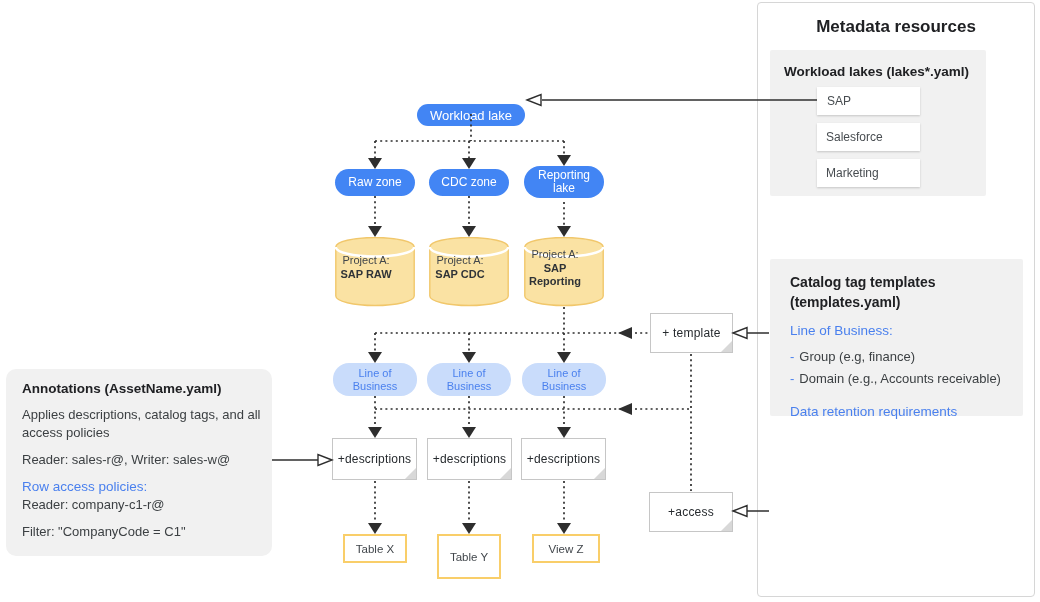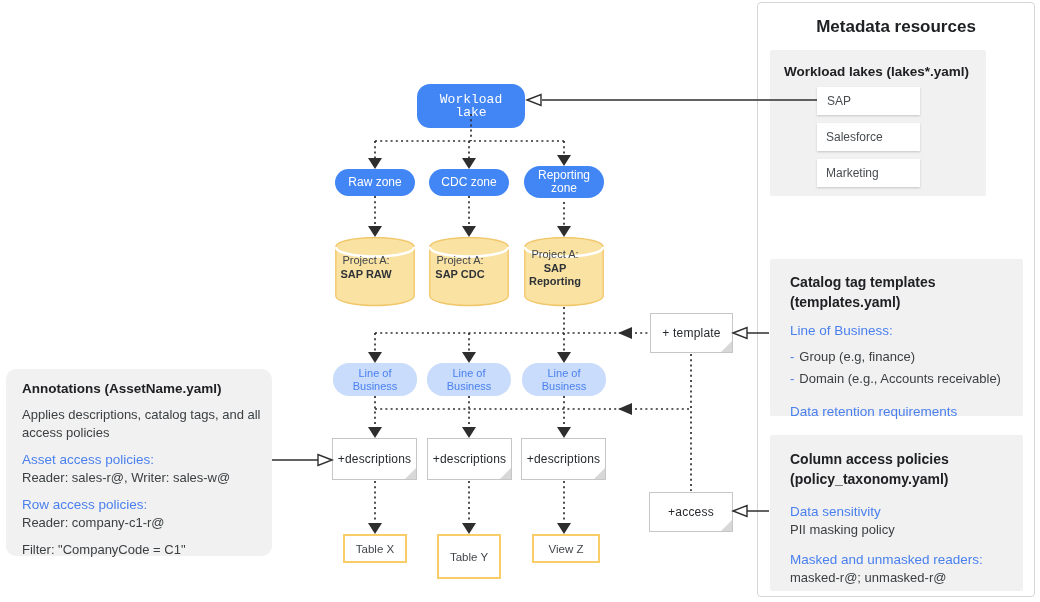--- a/index.html
+++ b/index.html
@@ -112,7 +112,7 @@
     <div class="filter">Filter: "CompanyCode = C1"</div>
   </div>
 
-  <div class="abs pill blue lake" style="left:417px;top:84px;width:108px;height:44px;border-radius:13px;font-family:Liberation Mono, monospace;">Workload lake</div>
+  <div class="abs pill blue lake" style="left:417px;top:104px;width:108px;height:22px;border-radius:13px;">Workload lake</div>
 
   <div class="abs pill blue" style="left:335px;top:169px;width:80px;height:27px;">Raw zone</div>
   <div class="abs pill blue" style="left:429px;top:169px;width:80px;height:27px;">CDC zone</div>

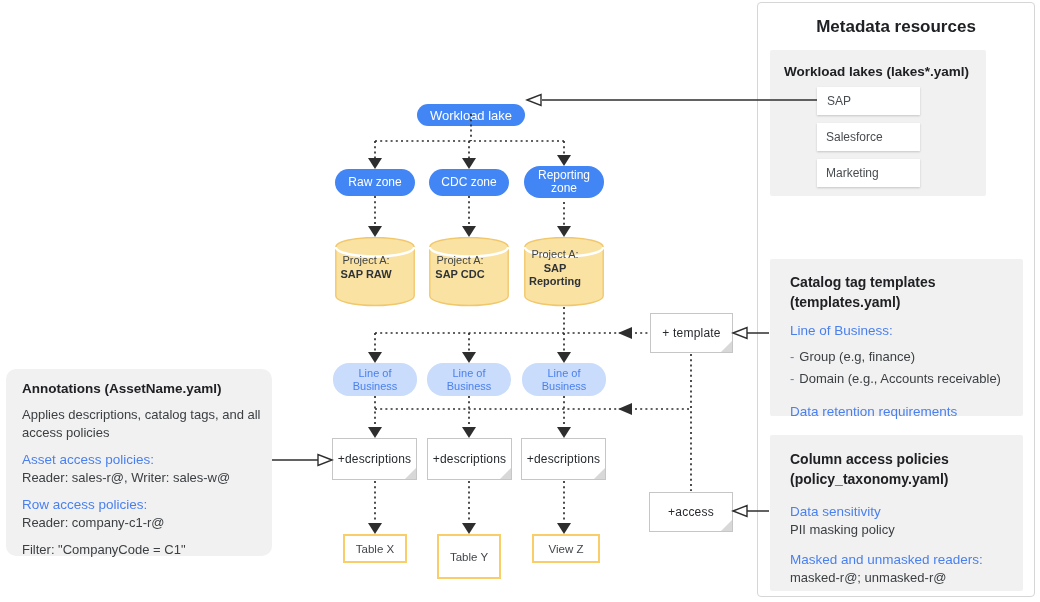--- a/index.html
+++ b/index.html
@@ -116,7 +116,7 @@
 
   <div class="abs pill blue" style="left:335px;top:169px;width:80px;height:27px;">Raw zone</div>
   <div class="abs pill blue" style="left:429px;top:169px;width:80px;height:27px;">CDC zone</div>
-  <div class="abs pill blue" style="left:524px;top:166px;width:80px;min-height:27px;">Reporting zone</div>
+  <div class="abs pill blue" style="left:524px;top:166px;width:80px;min-height:27px;">Reporting lake</div>
 
   <div class="abs cyl" style="left:335px;top:237px;width:80px;height:70px;">
     <svg width="80" height="70">

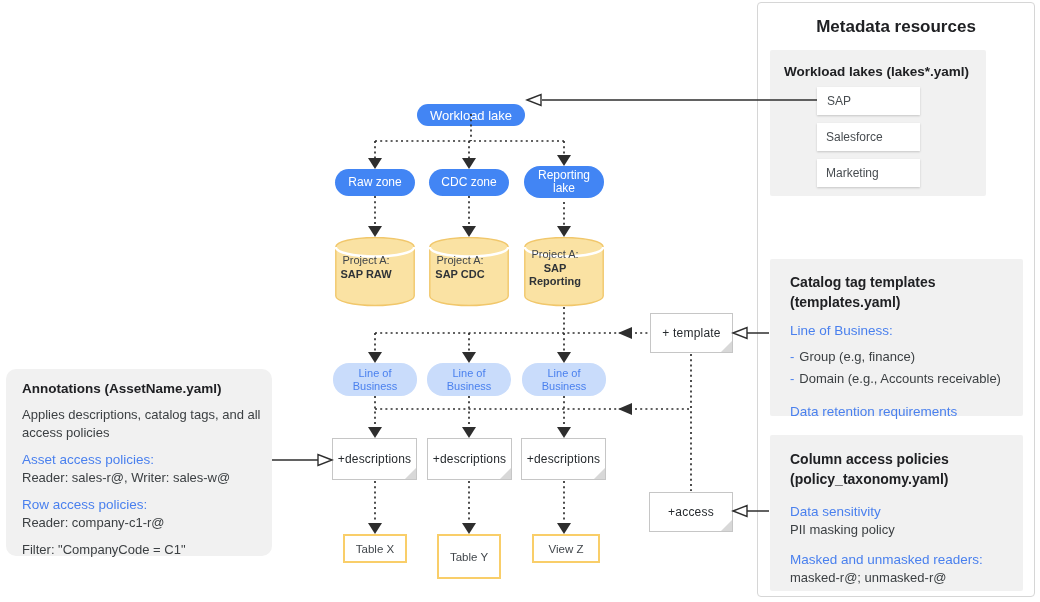--- a/index.html
+++ b/index.html
@@ -105,7 +105,6 @@
   <div class="abs graybox" id="annotations">
     <div class="hd">Annotations (AssetName.yaml)</div>
     <div class="para">Applies descriptions, catalog tags, and all access policies</div>
-    <div class="lbl blue-label">Asset access policies:</div>
     <div class="val">Reader: sales-r@, Writer: sales-w@</div>
     <div class="lbl blue-label">Row access policies:</div>
     <div class="val">Reader: company-c1-r@</div>

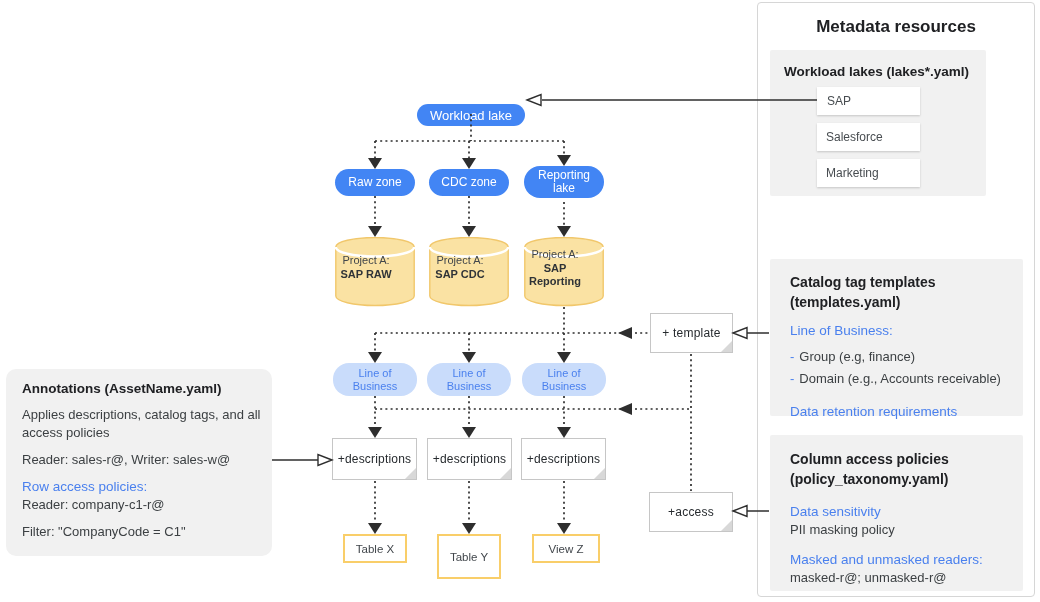--- a/index.html
+++ b/index.html
@@ -93,13 +93,6 @@
       <div class="sec-line sec-blue blue-label" style="margin-top:13px;">Data retention requirements</div>
     </div>
 
-    <div class="section" id="sec-policies">
-      <div class="sec-hd">Column access policies (policy_taxonomy.yaml)</div>
-      <div class="sec-line sec-blue blue-label" style="margin-top:14px;">Data sensitivity</div>
-      <div class="sec-line">PII masking policy</div>
-      <div class="sec-line sec-blue blue-label" style="margin-top:12px;">Masked and unmasked readers:</div>
-      <div class="sec-line">masked-r@; unmasked-r@</div>
-    </div>
   </div>
 
   <div class="abs graybox" id="annotations">

